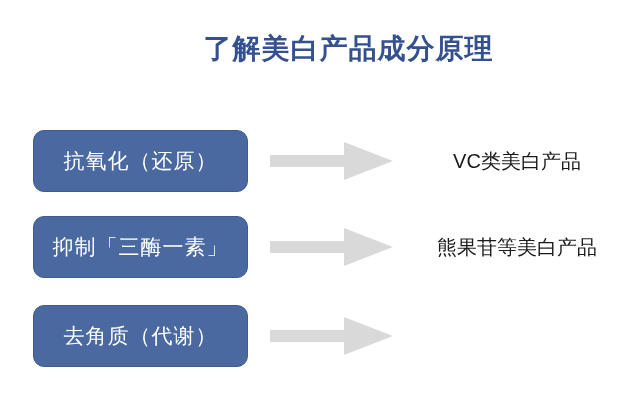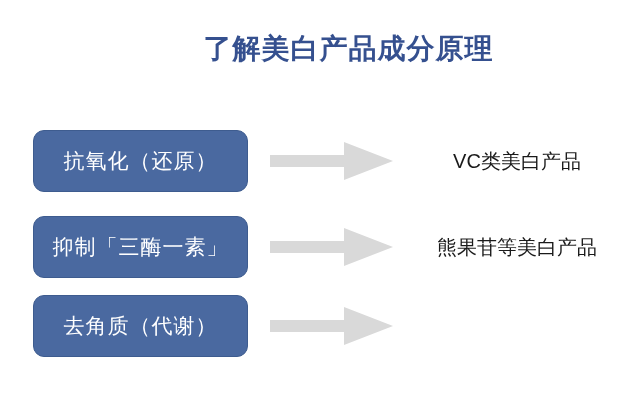--- a/index.html
+++ b/index.html
@@ -36,7 +36,7 @@
   }
   .row-1 { top: 130px; }
   .row-2 { top: 216px; }
-  .row-3 { top: 295px; }
+  .row-3 { top: 305px; }
   .mech-box {
     width: 215px;
     height: 62px;

